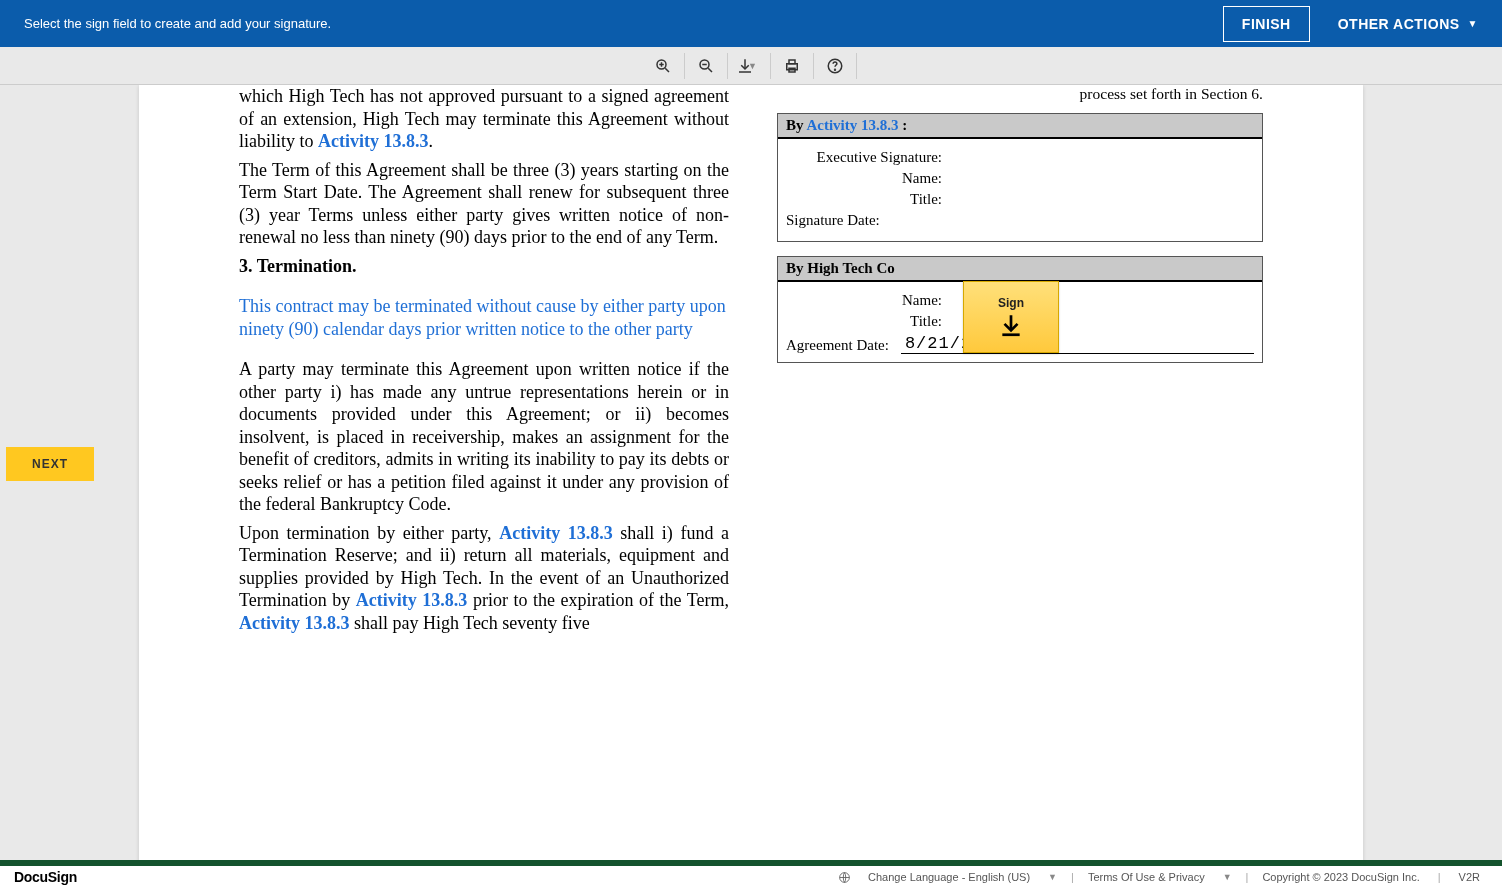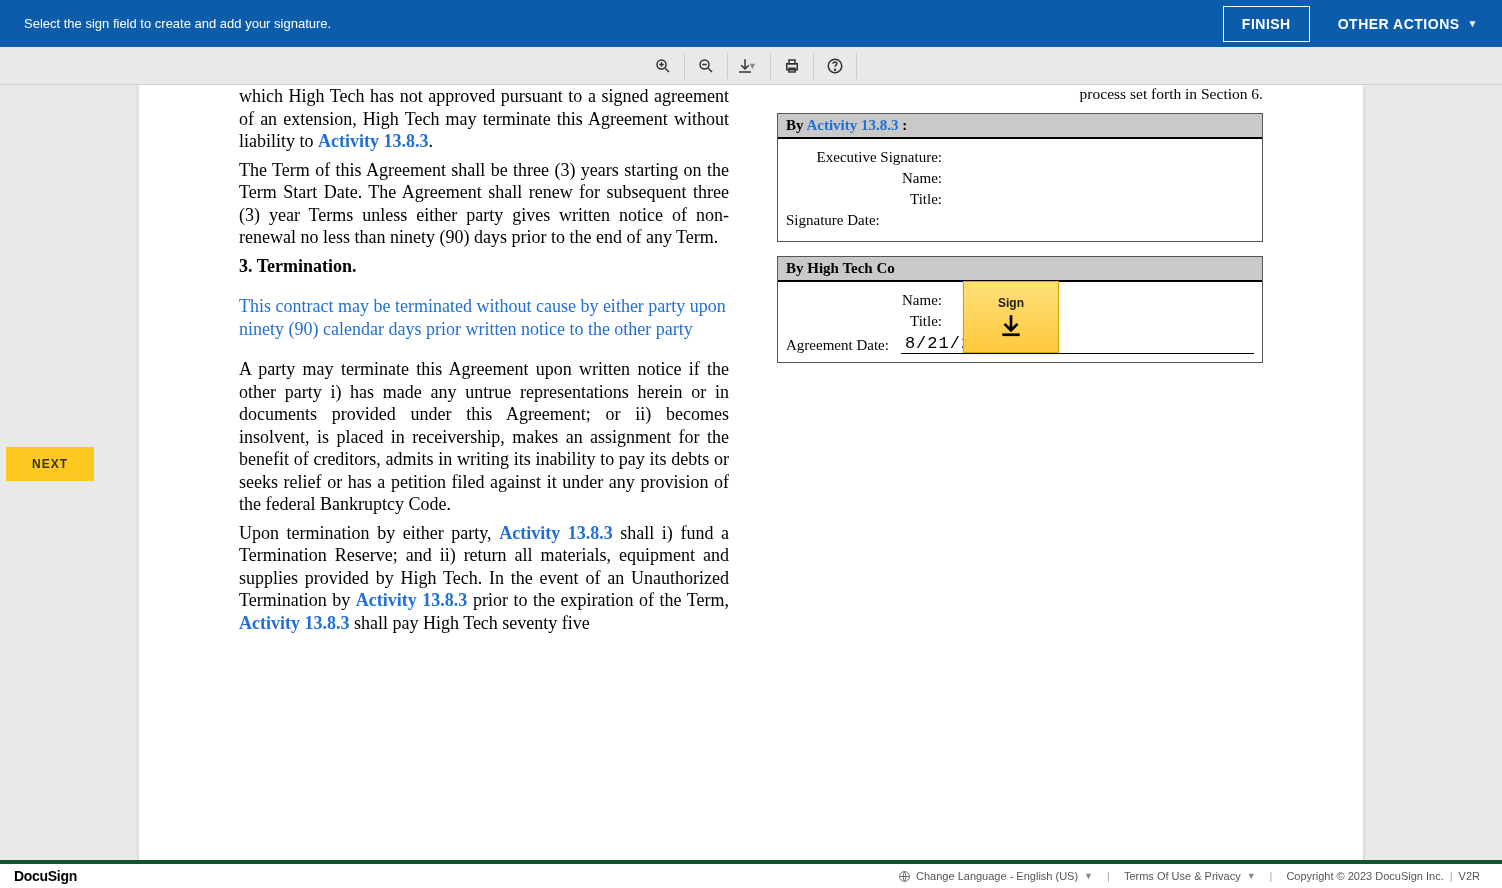--- a/index.html
+++ b/index.html
@@ -175,7 +175,7 @@
       bottom: 0; left: 0; right: 0;
       height: 28px;
       background: #fff;
-      border-top: 4px solid #14532d;
+      border-top: 6px solid #14532d;
       display: flex;
       align-items: center;
       padding: 0 14px;

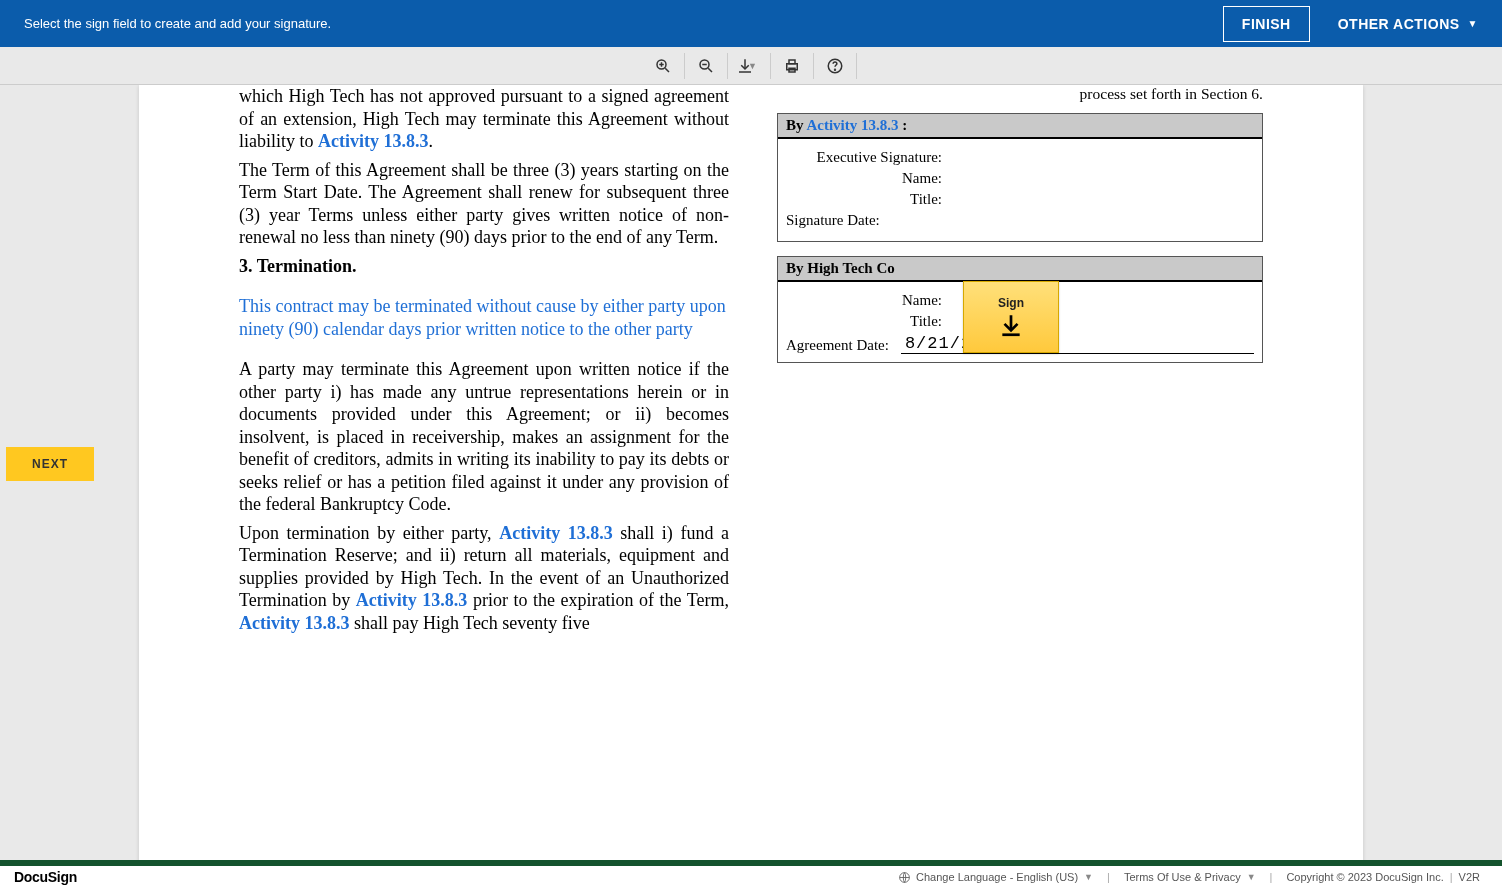--- a/index.html
+++ b/index.html
@@ -185,7 +185,7 @@
     }
     .footerbar .brand { font-weight: 700; color: #000; font-size: 14px; letter-spacing: -0.3px;}
     .footerbar .spacer { flex: 1; }
-    .footerbar .fitem { display: flex; align-items: center; margin: 4px 8px; cursor: pointer; }
+    .footerbar .fitem { display: flex; align-items: center; margin: 4px 8px; cursor: pointer; gap: 12px; }
     .footerbar .fsep { color: #aaa; margin: 0 6px; }
     .footerbar .tri { font-size: 9px; margin-left: 6px; color: #888; }
     .footerbar svg { width: 13px; height: 13px; margin-right: 5px; }

